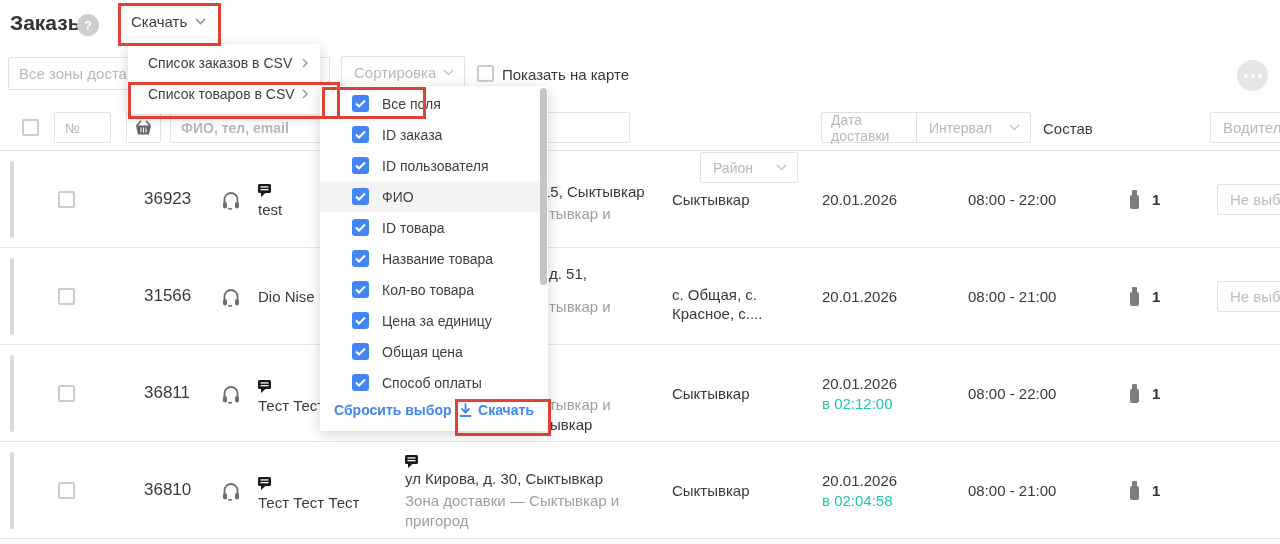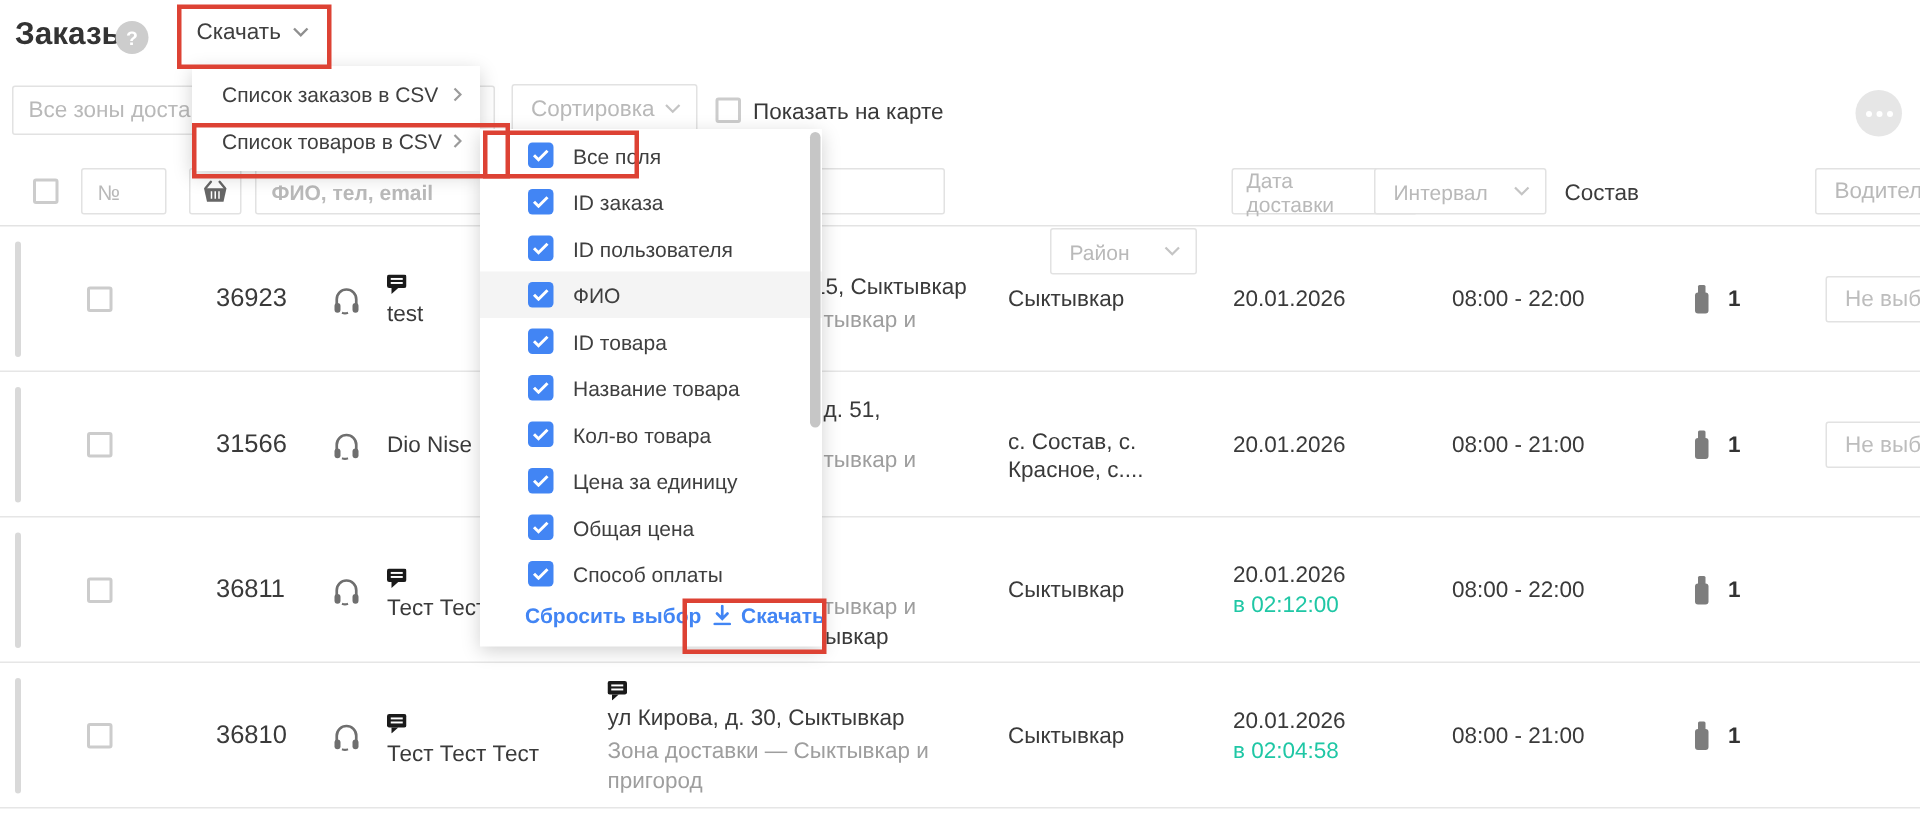--- a/index.html
+++ b/index.html
@@ -171,7 +171,7 @@
     <div class="c txt" style="left:258px;text-align:right;">Dio Nise</div>
     <div class="abs txt" style="left:549px;top:17px;">д. 51,</div>
     <div class="abs gray" style="left:549px;top:50px;">тывкар и</div>
-    <div class="abs txt" style="left:672px;top:37px;width:105px;line-height:19px;">с. Состав, с. Красное, с....</div>
+    <div class="abs txt" style="left:672px;top:37px;width:105px;line-height:19px;">с. Общая, с. Красное, с....</div>
     <div class="c txt" style="left:822px;">20.01.2026</div>
     <div class="c txt" style="left:968px;">08:00 - 21:00</div>
     <div class="c" style="left:1128px;gap:11px;">

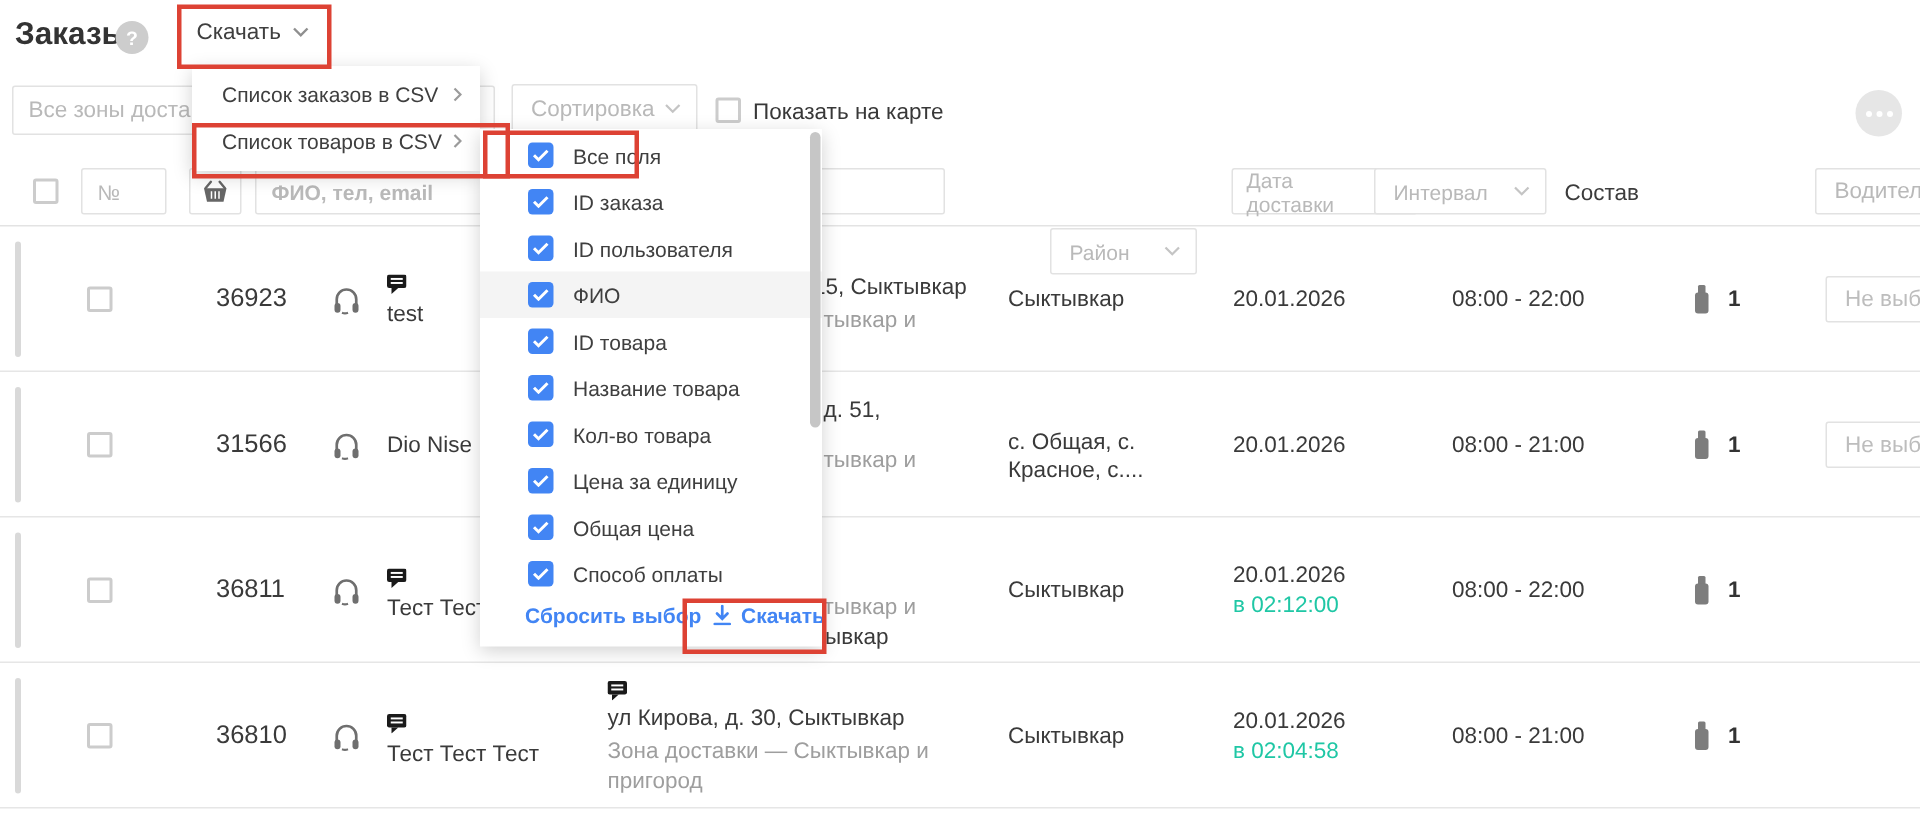--- a/index.html
+++ b/index.html
@@ -372,7 +372,7 @@
         <span>Способ оплаты</span>
       </div>
     </div>
-    <div style="position:absolute;left:0;bottom:0;width:100%;height:43px;display:flex;align-items:center;justify-content:space-between;padding:0 14px;box-sizing:border-box;margin-left:16px;">
+    <div style="position:absolute;left:0;bottom:0;width:100%;height:43px;display:flex;align-items:center;justify-content:space-between;padding:0 14px;box-sizing:border-box;">
       <span class="link">
           <span>Сбросить выбор</span>
         </span>

